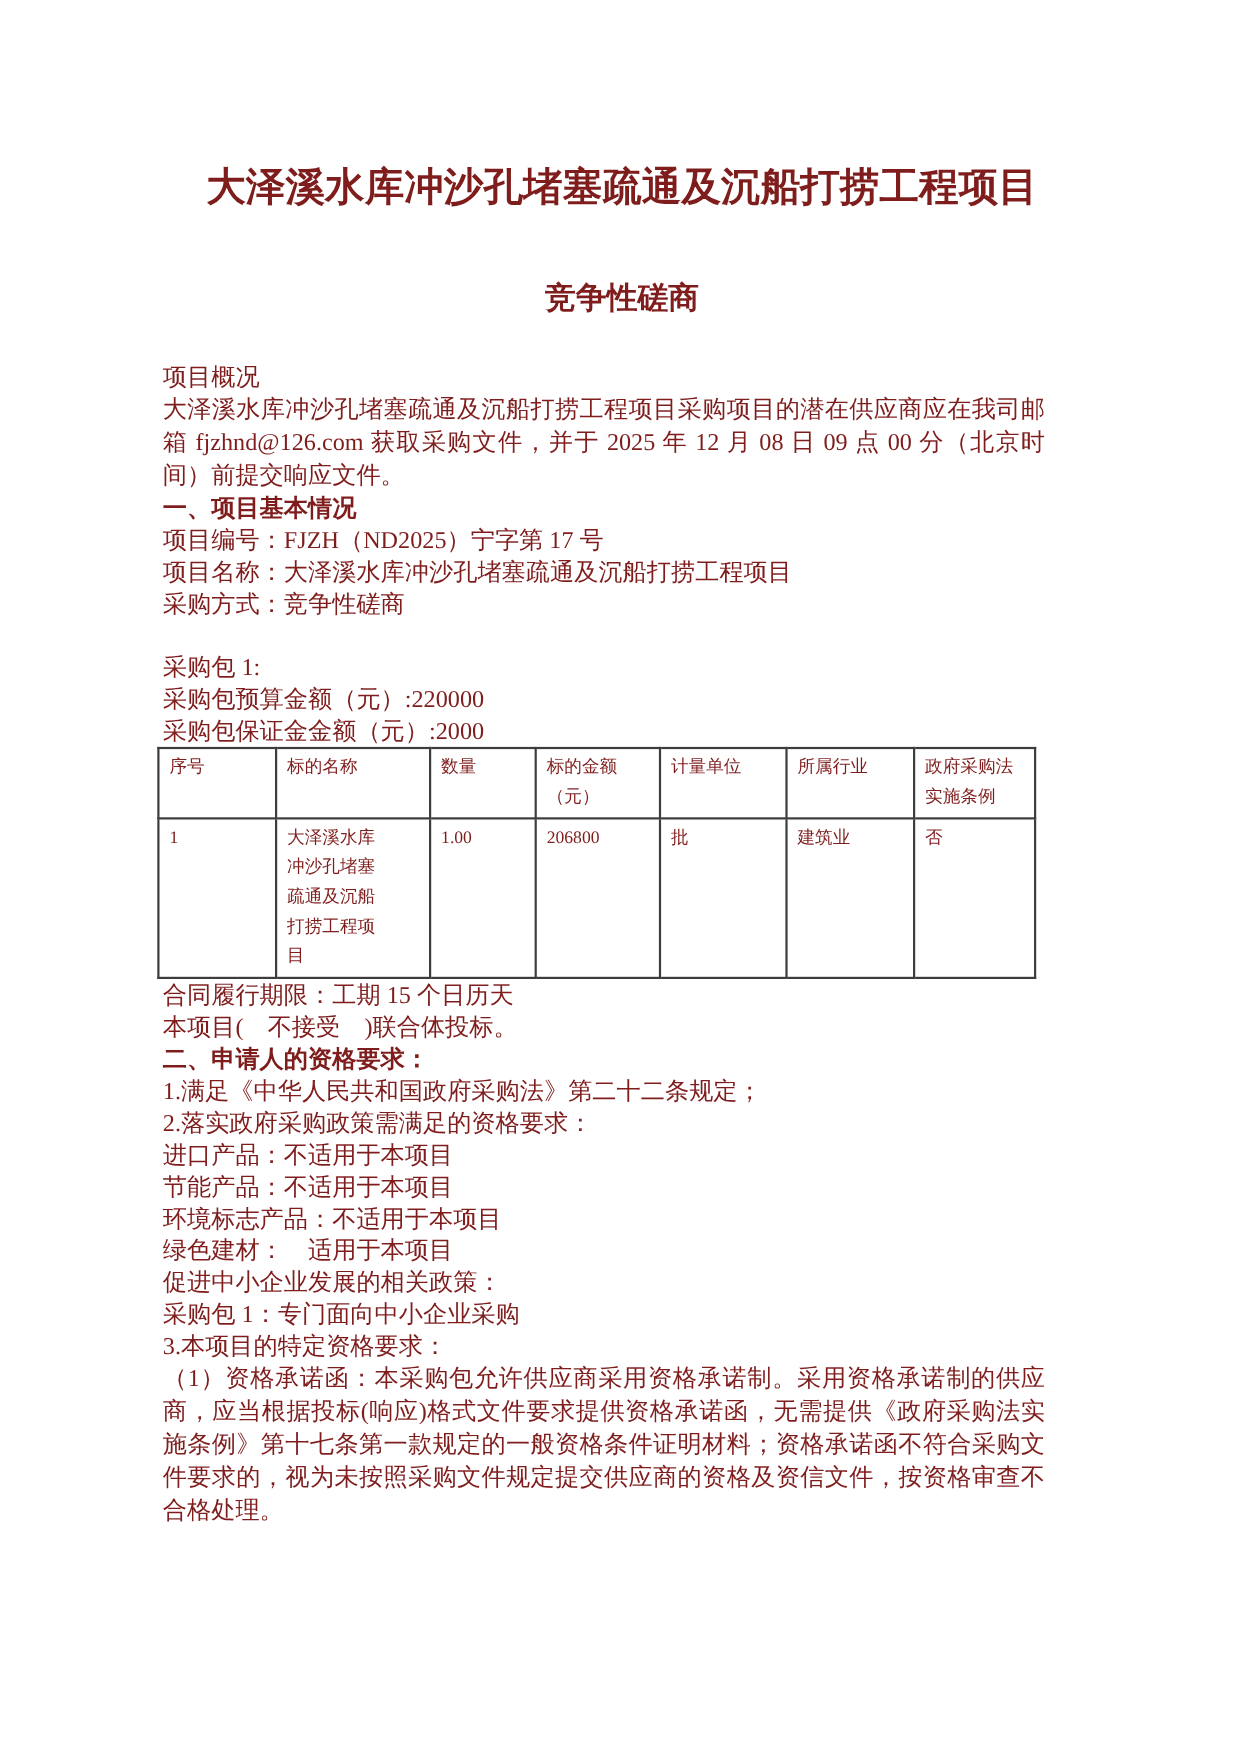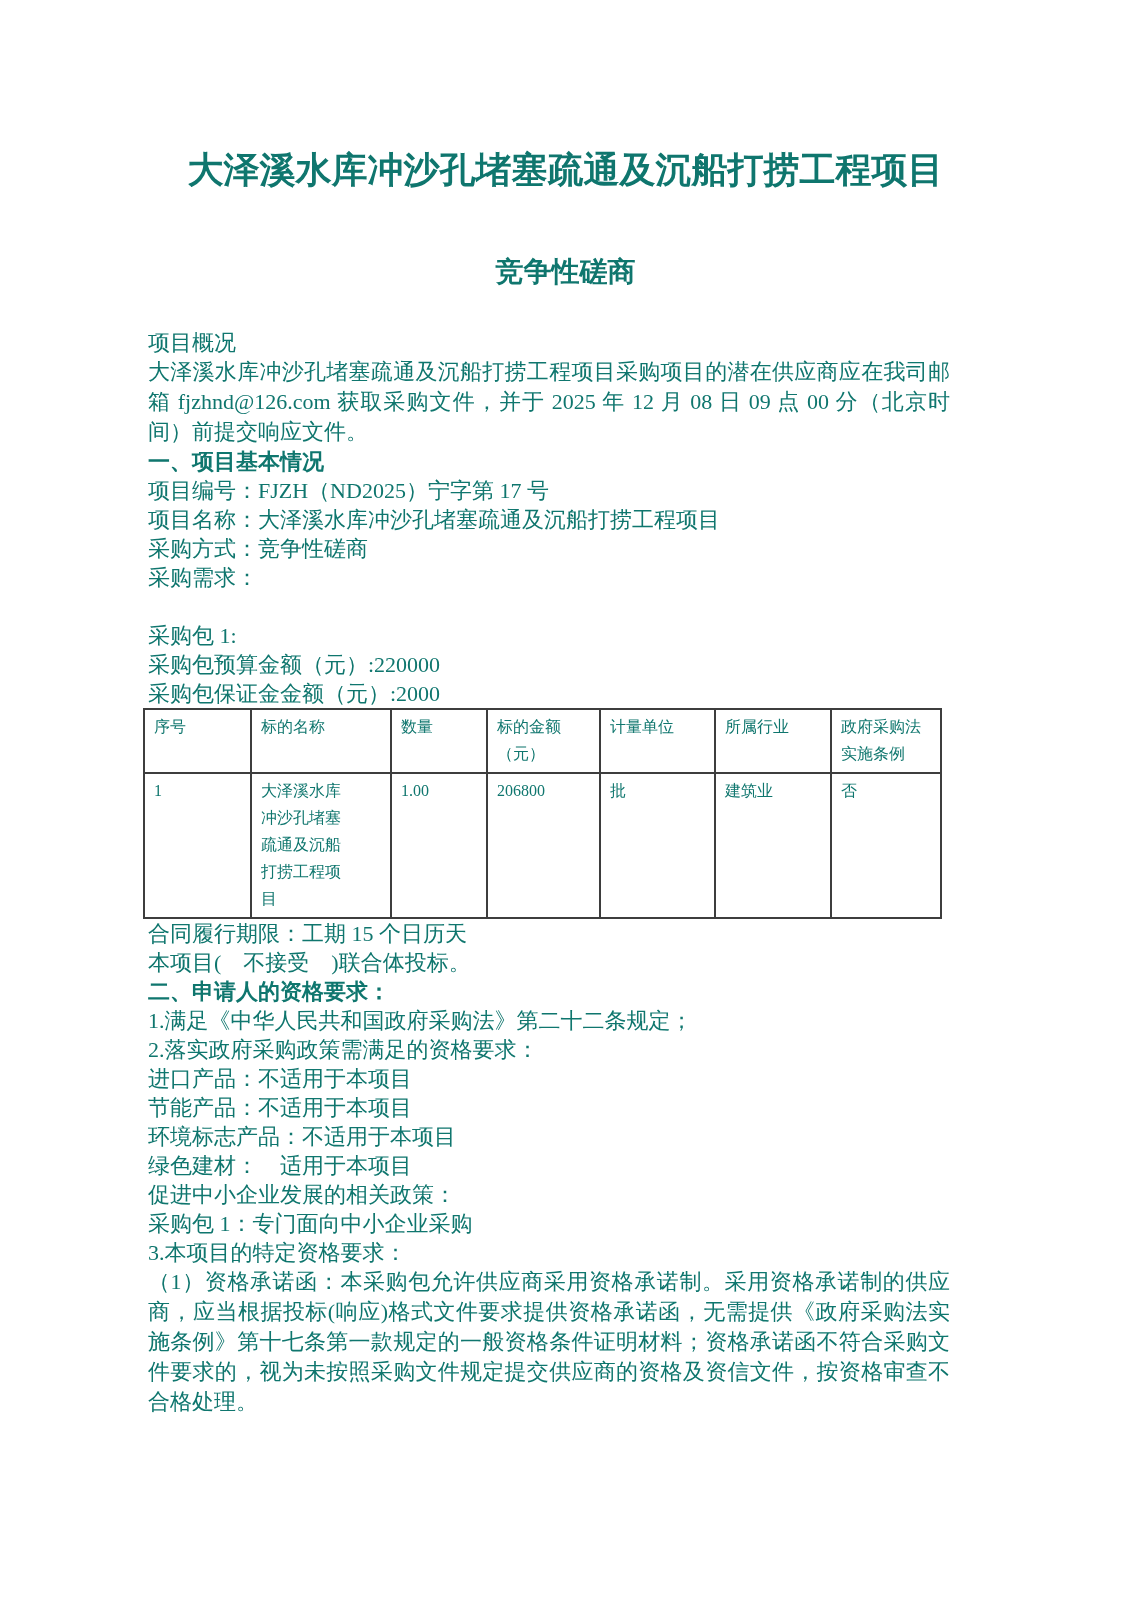--- a/index.html
+++ b/index.html
@@ -12,7 +12,7 @@
     width: 1131px;
     height: 1496px;
     background: #ffffff;
-    color: #0f766e;
+    color: #7f1d1d;
     font-family: "Liberation Serif", "DejaVu Serif", serif;
     overflow: hidden;
     box-sizing: border-box;

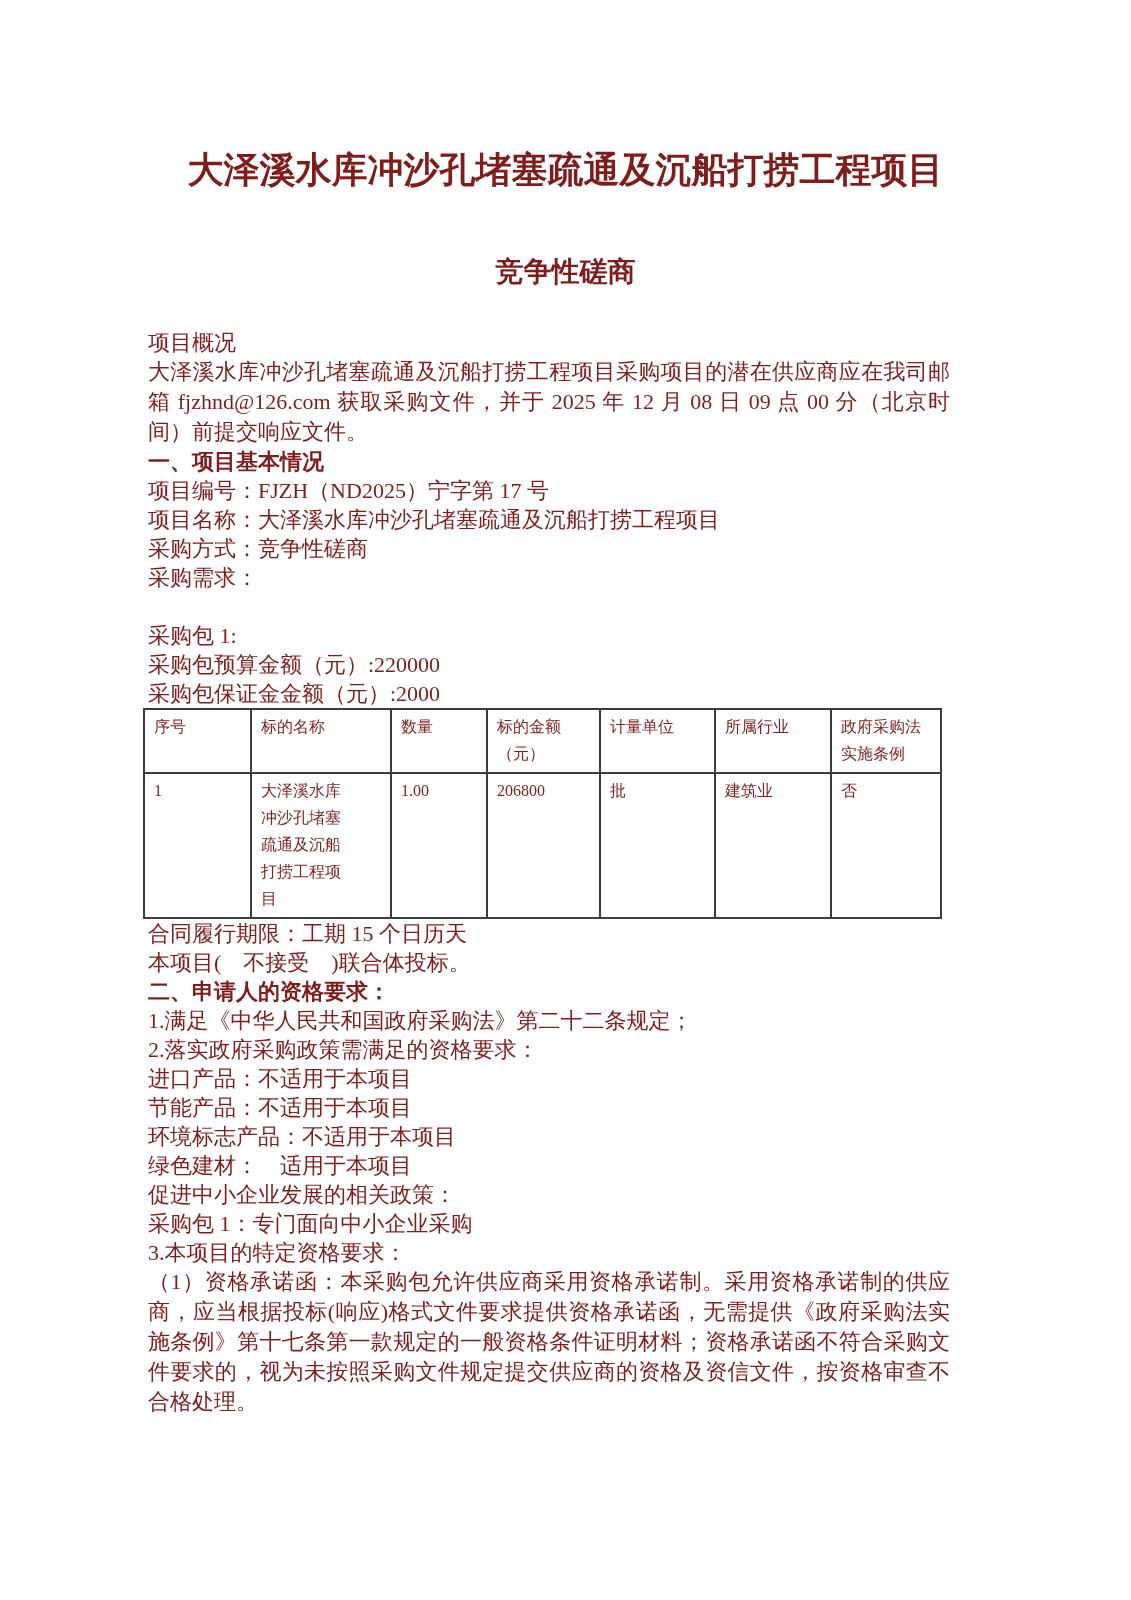--- a/index.html
+++ b/index.html
@@ -92,7 +92,6 @@
         <p class="line">项目编号：FJZH（ND2025）宁字第 17 号</p>
         <p class="line">项目名称：大泽溪水库冲沙孔堵塞疏通及沉船打捞工程项目</p>
         <p class="line">采购方式：竞争性磋商</p>
-        <p class="line">采购需求：</p>
         <p class="spacer"></p>
         <p class="line">采购包 1:</p>
         <p class="line">采购包预算金额（元）:220000</p>

